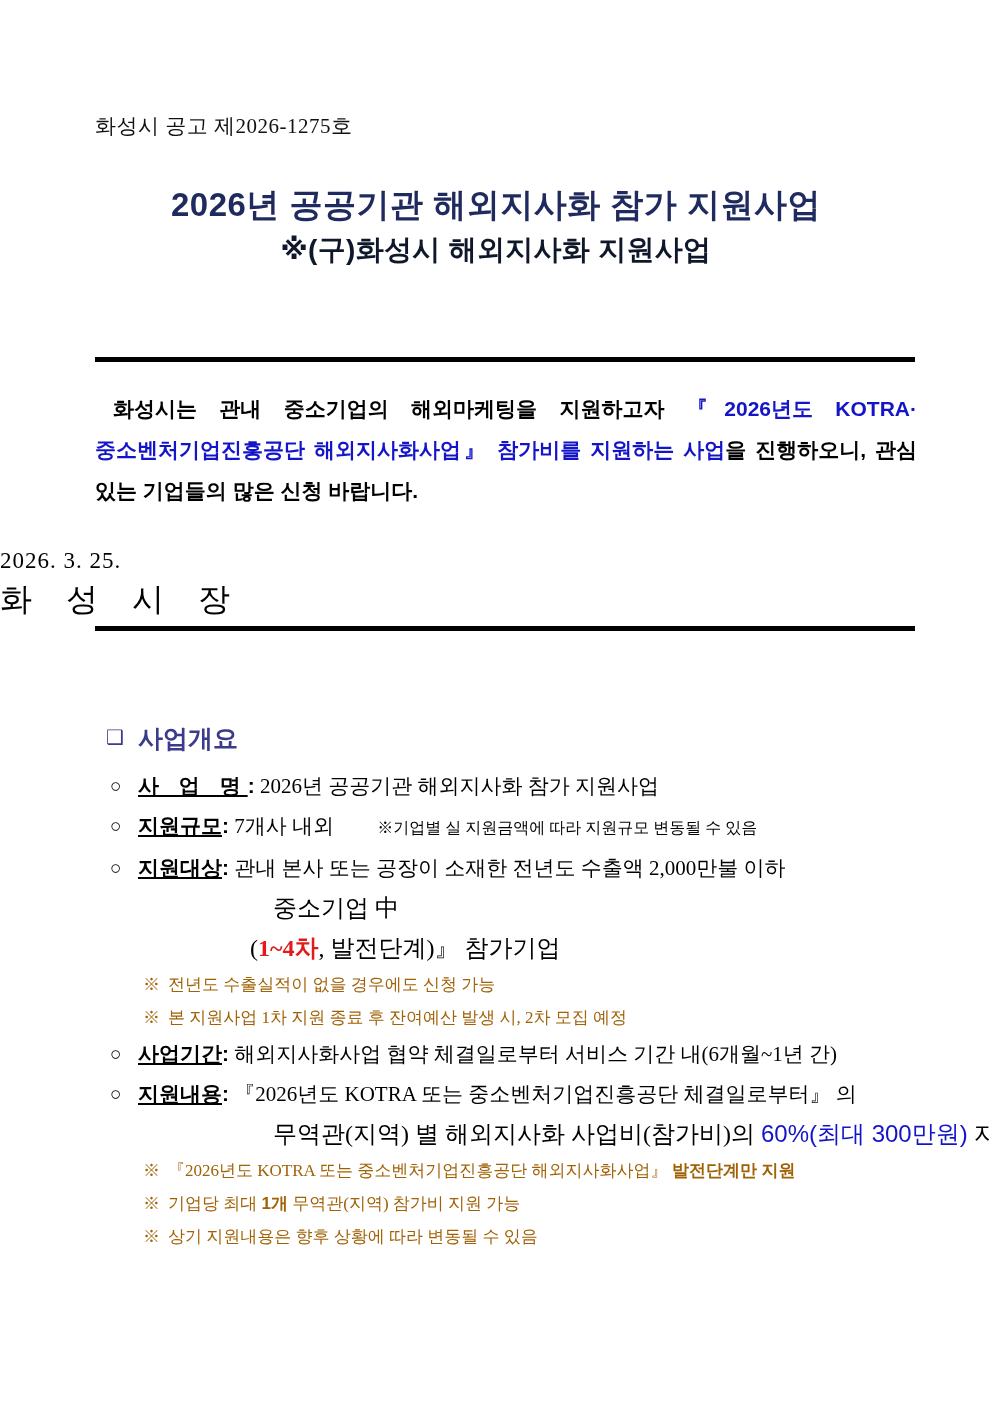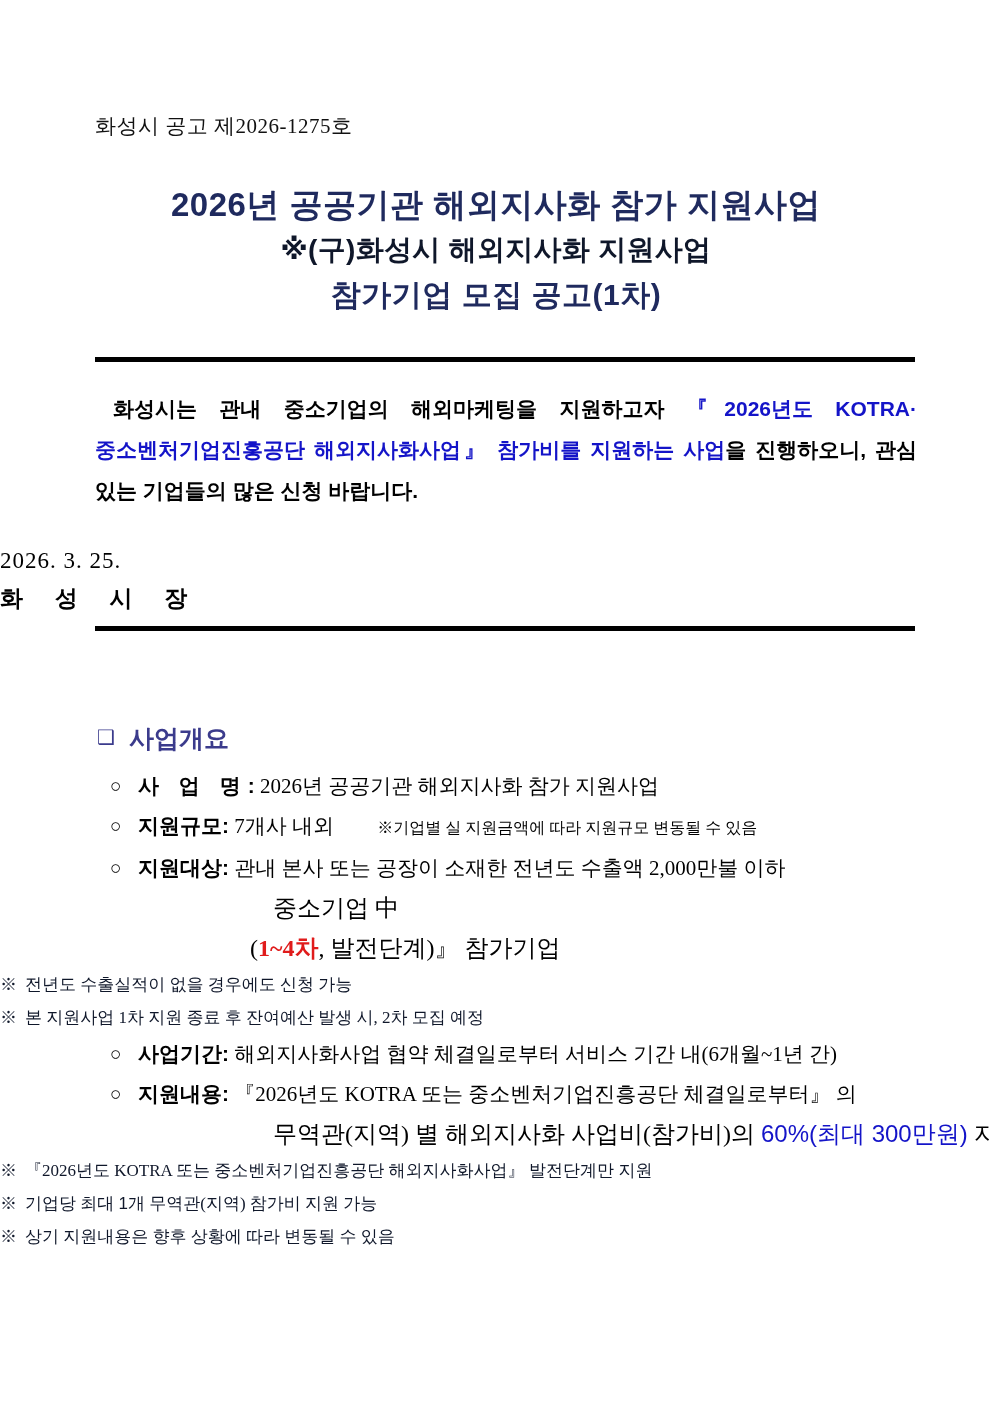--- a/index.html
+++ b/index.html
@@ -218,7 +218,6 @@
   <div class="title-block">
     <div class="title-line title-1">2026년 공공기관 해외지사화 참가 지원사업</div>
     <div class="title-line title-2">※(구)화성시 해외지사화 지원사업</div>
-    <div class="title-line title-3">참가기업 모집 공고(1차)</div>
   </div>
 
   <div class="rule rule-top"></div>

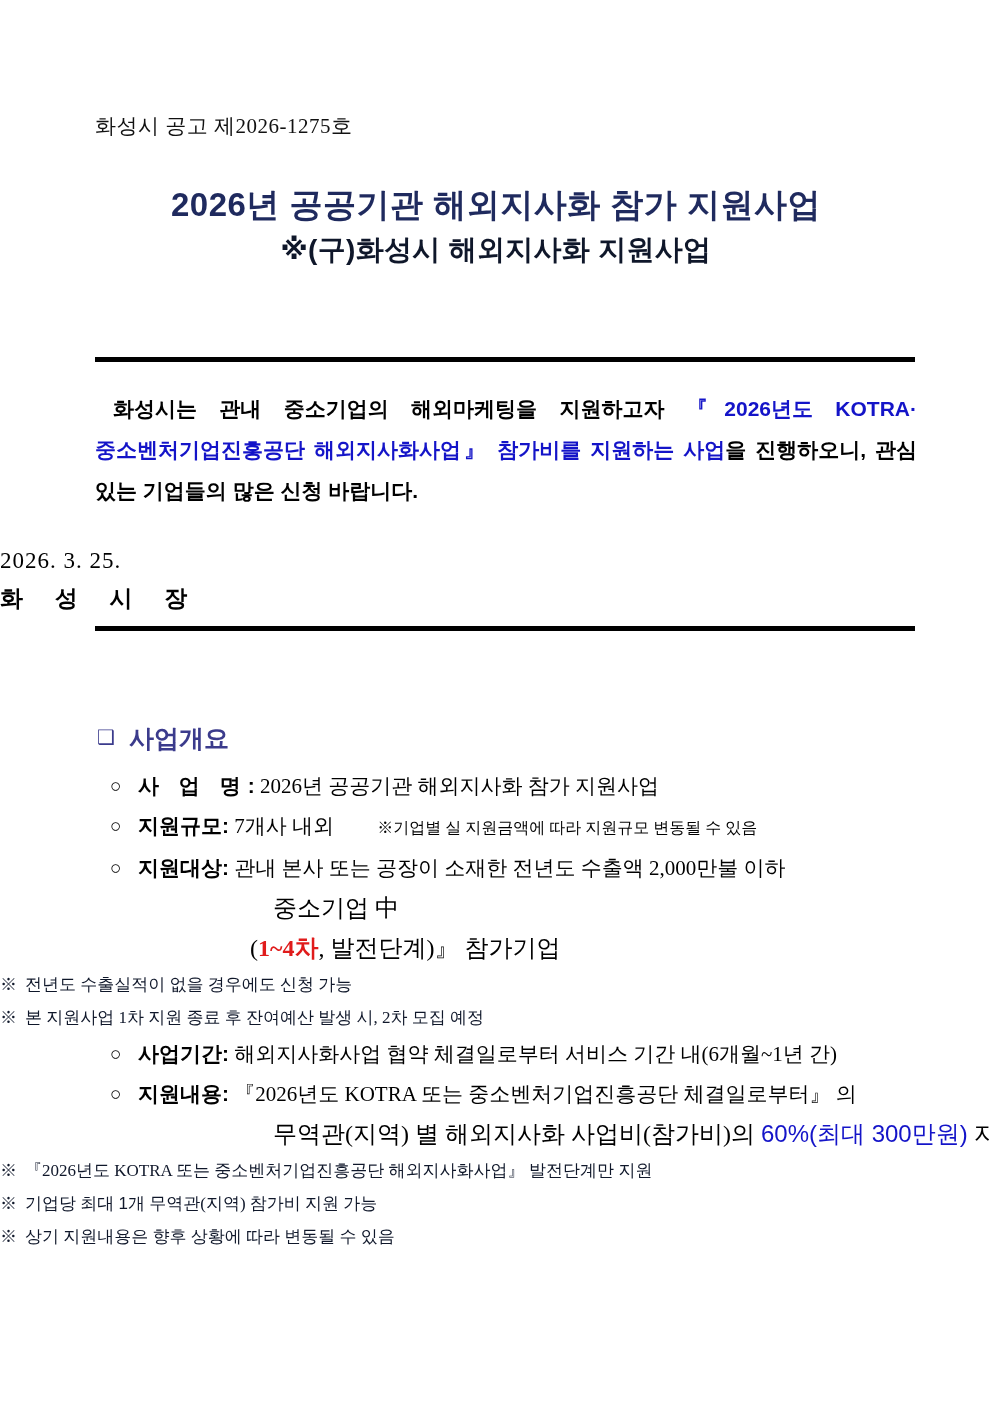--- a/index.html
+++ b/index.html
@@ -113,12 +113,11 @@
     white-space: nowrap;
   }
   .sign-name {
-    font-size: 23px;
+    font-size: 32px;
     letter-spacing: 13px;
     padding-right: 70px;
     line-height: 40px;
     white-space: nowrap;
-    font-weight: bold;
   }
 
   

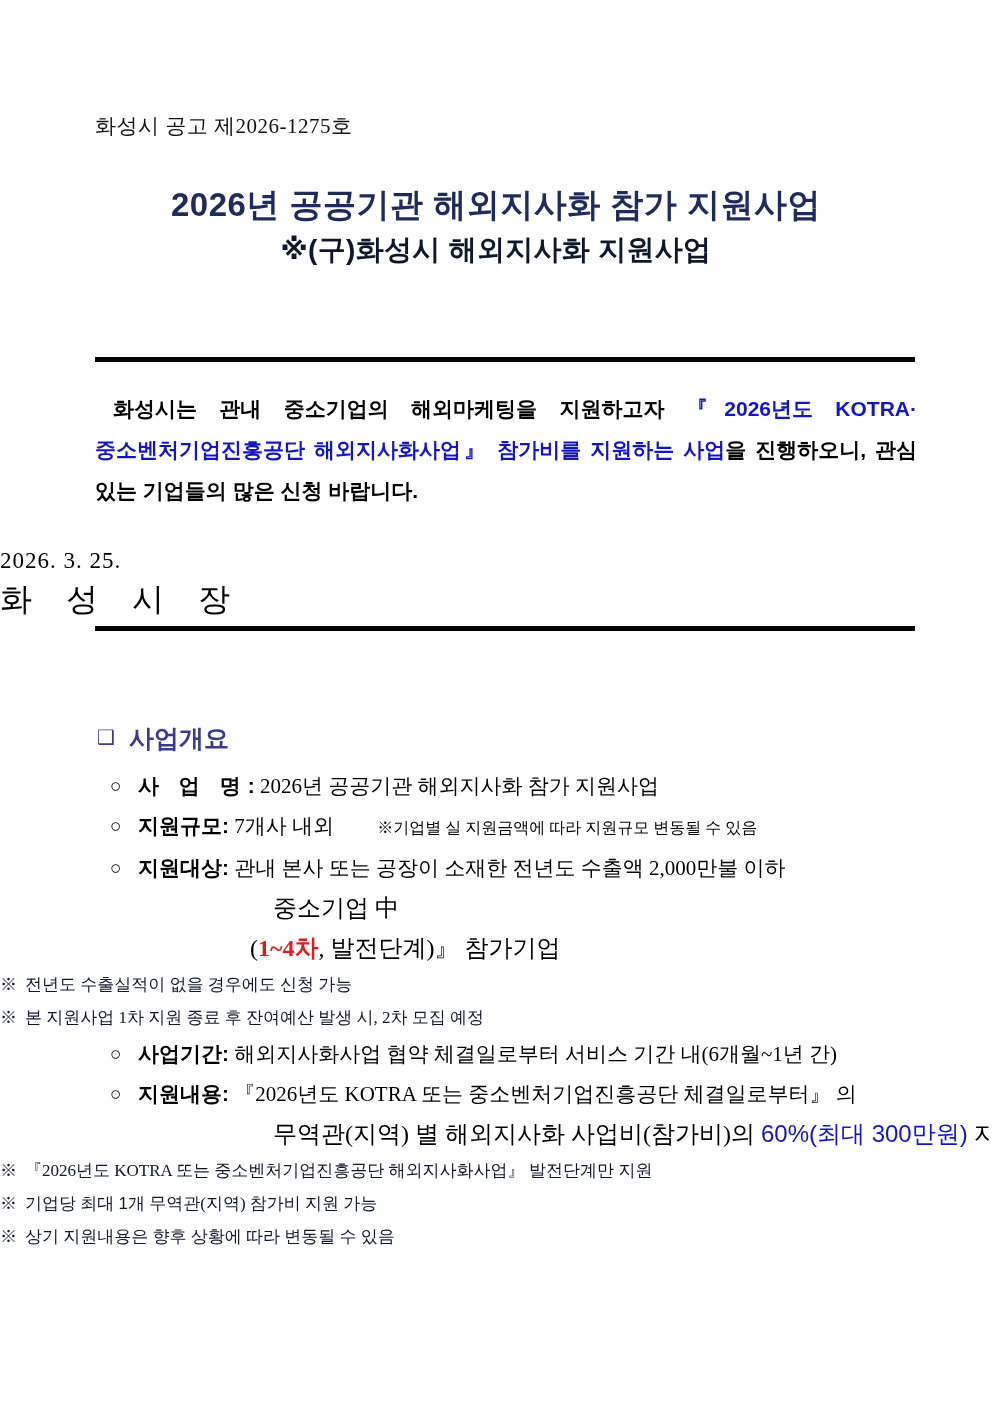--- a/index.html
+++ b/index.html
@@ -123,7 +123,7 @@
   
   .section-head {
     position: absolute;
-    left: 97px;
+    left: 106px;
     top: 722px;
     font-family: Liberation Serif, serif;
     font-weight: bold;

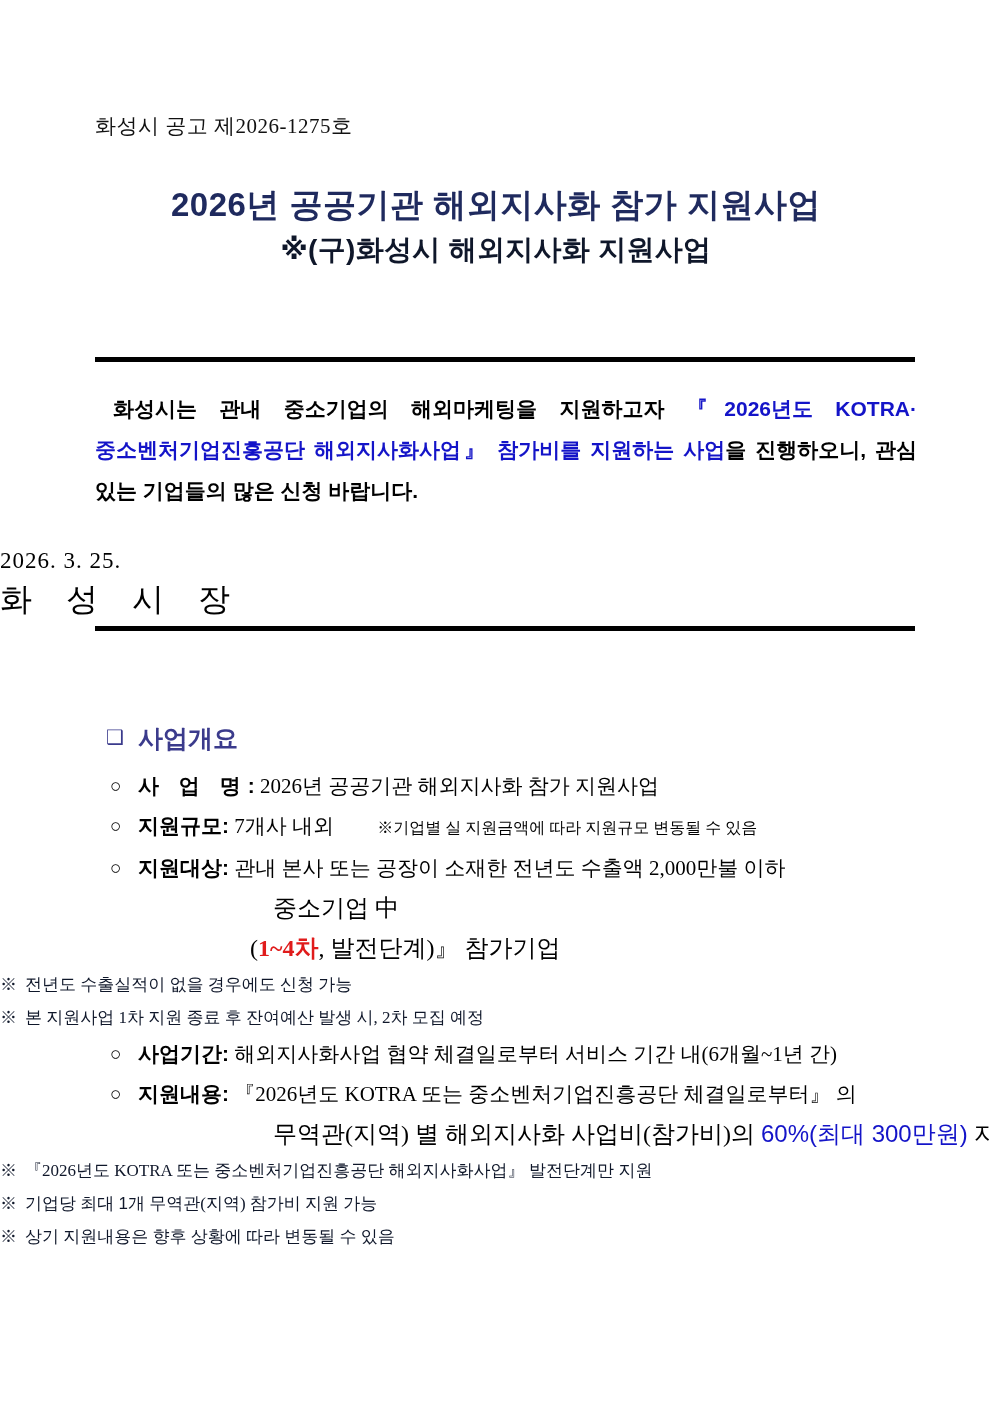--- a/index.html
+++ b/index.html
@@ -168,6 +168,7 @@
     font-weight: bold;
     font-size: 21px;
     margin-left: 28px;
+    text-decoration: underline;
   }
   .bullet-row .label.spaced { letter-spacing: 7px; }
   .bullet-row .val {

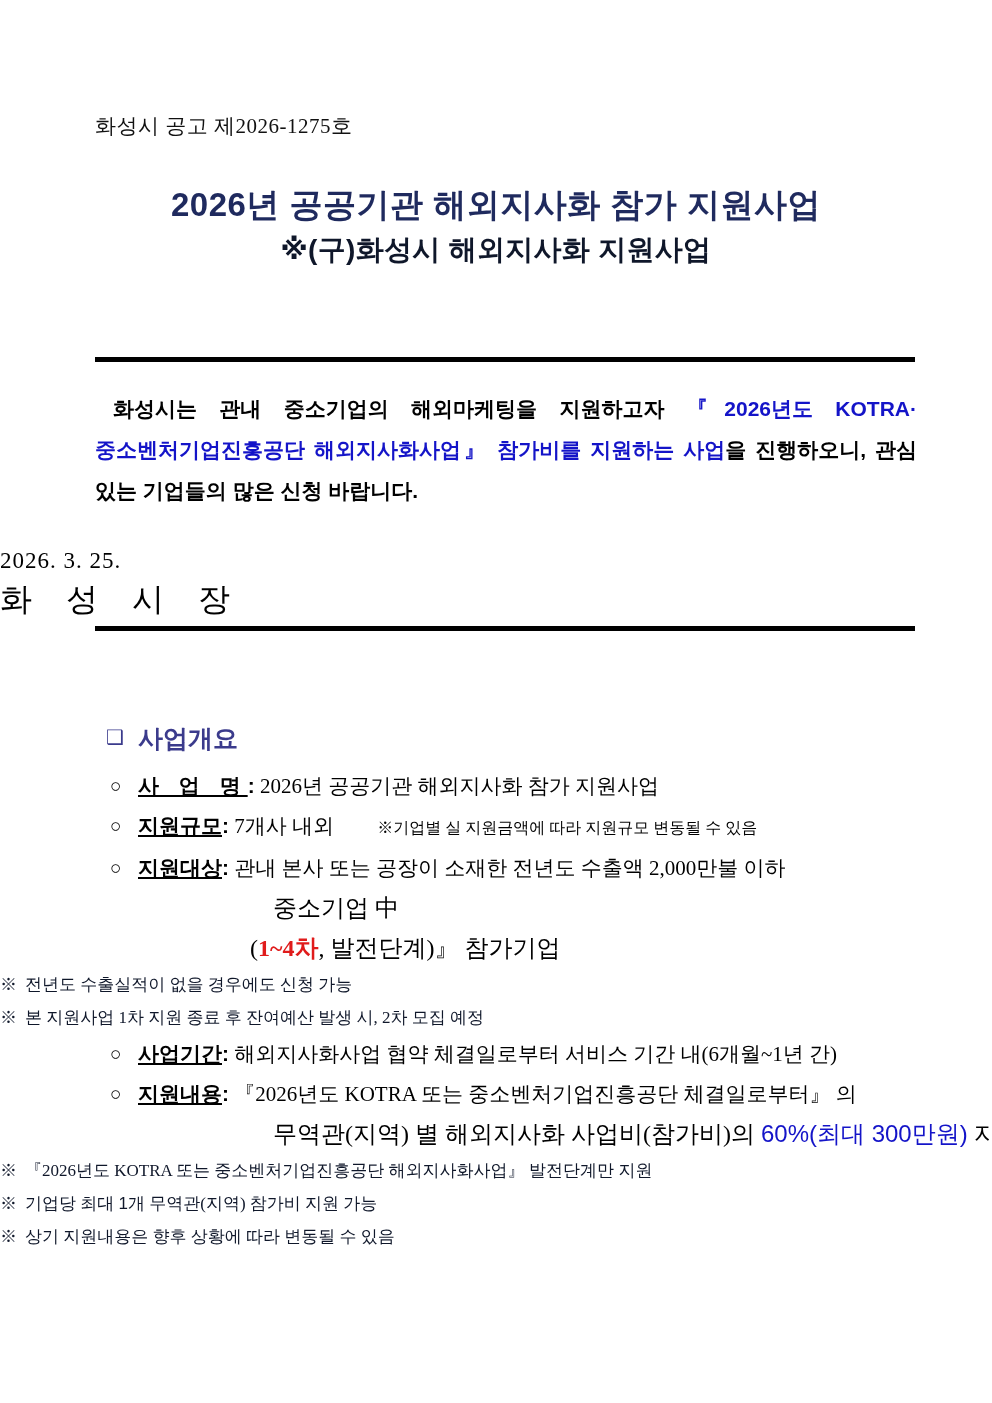--- a/index.html
+++ b/index.html
@@ -183,9 +183,10 @@
   .cont-row.quote { padding-left: 230px; }
 
   .note-row {
+    padding-left: 143px;
     font-size: 17px;
     line-height: 33px;
-    color: #0f172a;
+    color: #a16207;
   }
   .note-row .nm { margin-right: 8px; }
   .note-row .b {

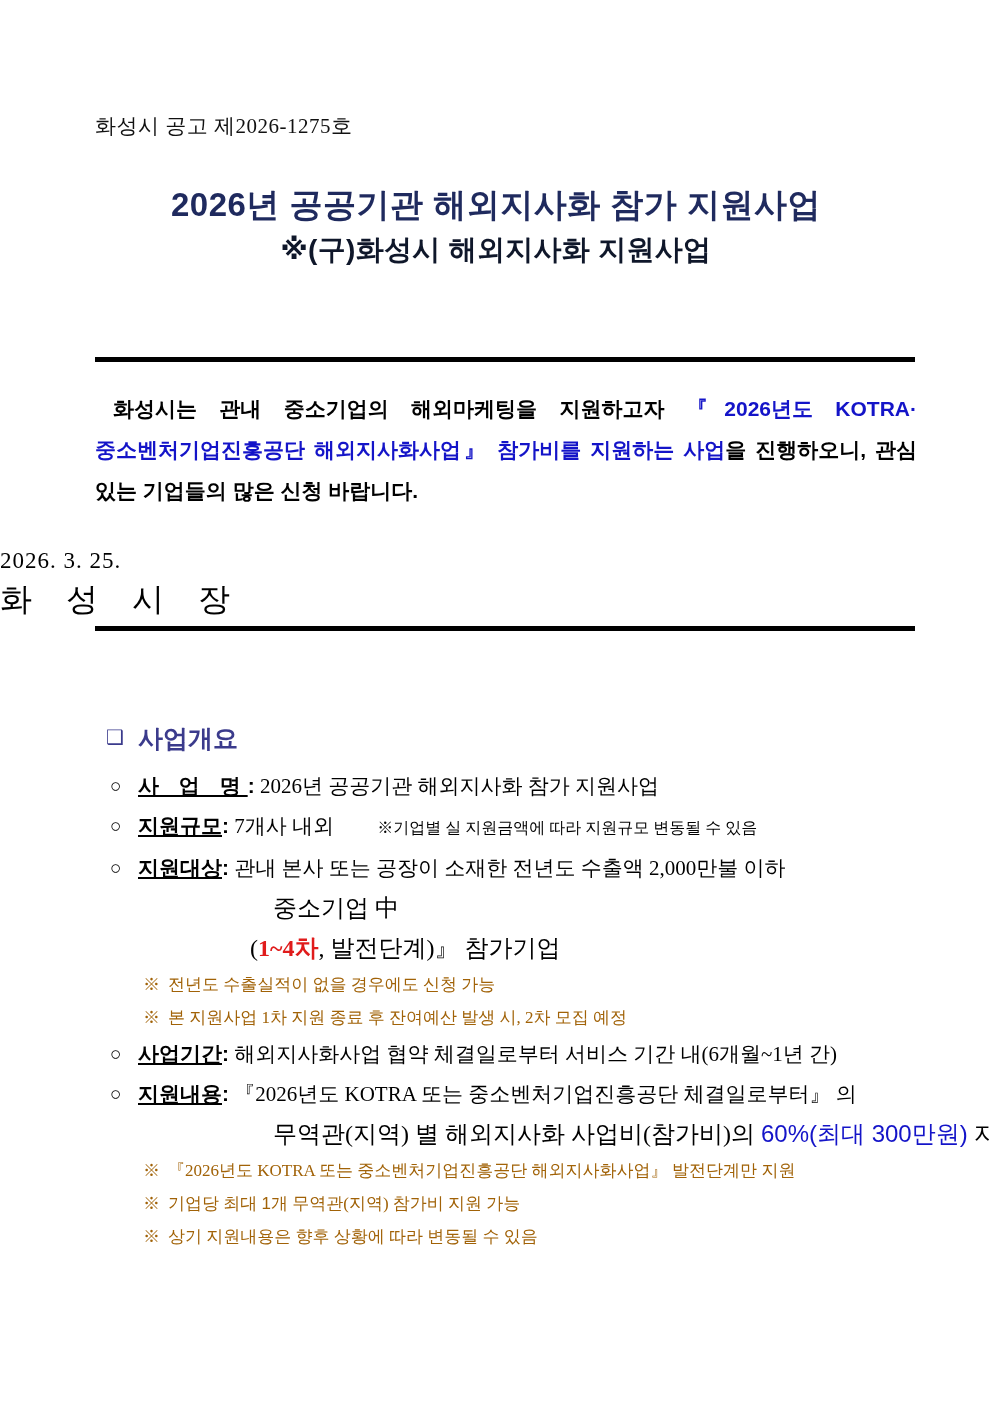--- a/index.html
+++ b/index.html
@@ -191,7 +191,7 @@
   .note-row .nm { margin-right: 8px; }
   .note-row .b {
     font-family: "Liberation Sans", "DejaVu Sans", sans-serif;
-    font-weight: normal;
+    font-weight: bold;
   }
 
   .inline-note {

